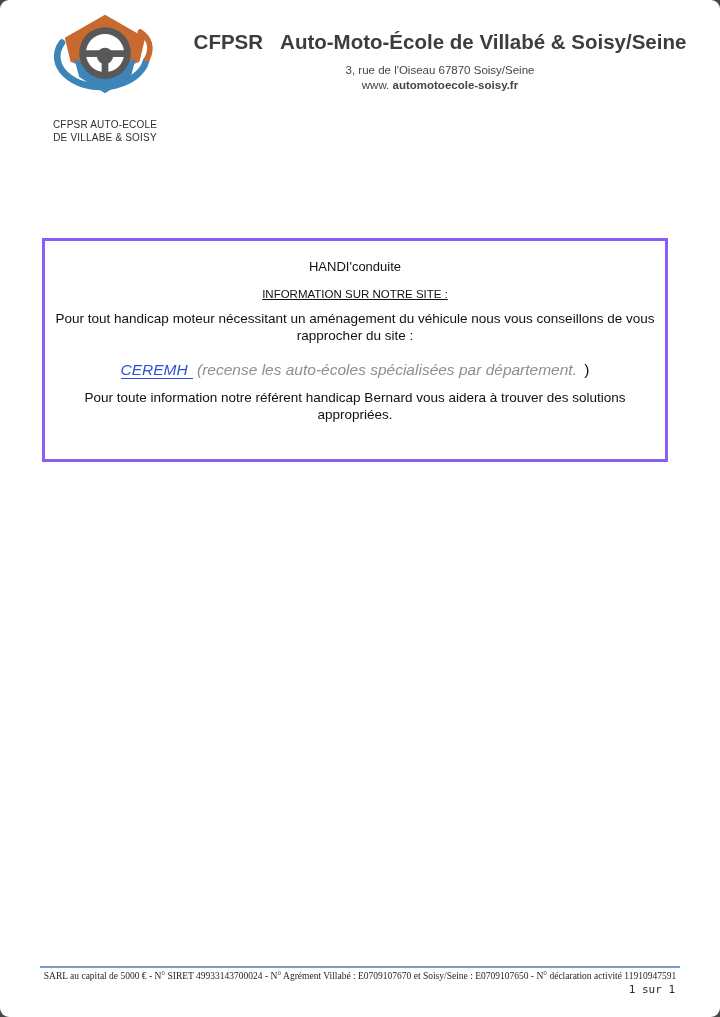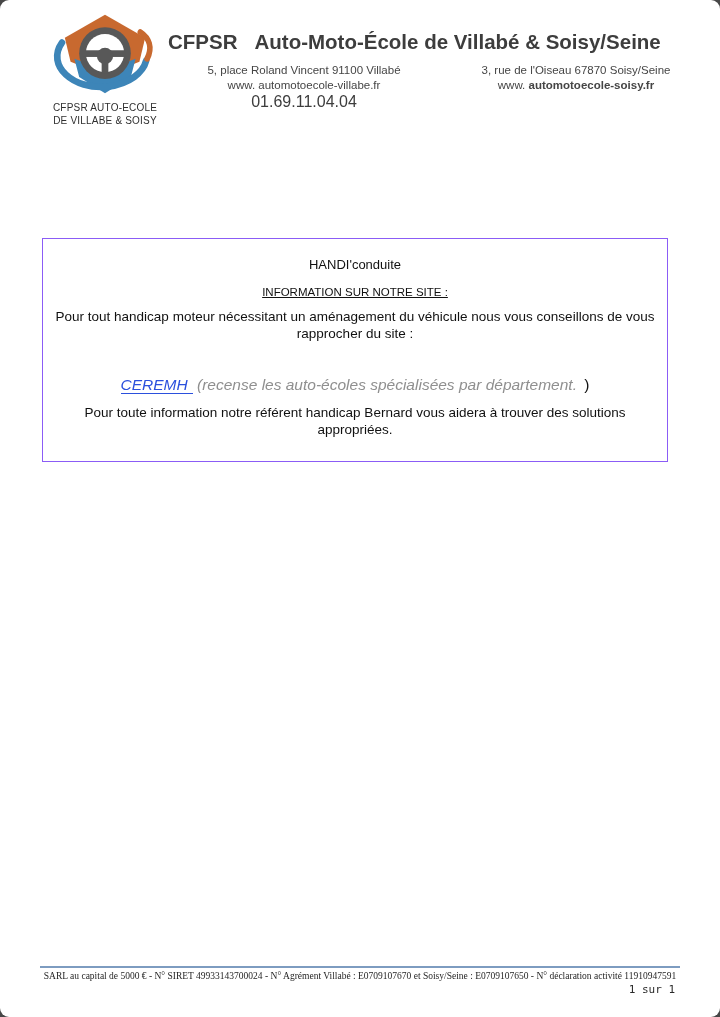--- a/index.html
+++ b/index.html
@@ -18,7 +18,7 @@
 
   .doc-title{
     position:absolute;left:168px;top:30px;width:544px;
-    display:flex;justify-content:flex-start;gap:17px;
+    display:flex;justify-content:center;gap:17px;
     font-weight:bold;font-size:20.5px;color:#3d3d3d;white-space:nowrap;
   }
   .locations{position:absolute;left:168px;top:63px;width:544px;display:flex;}

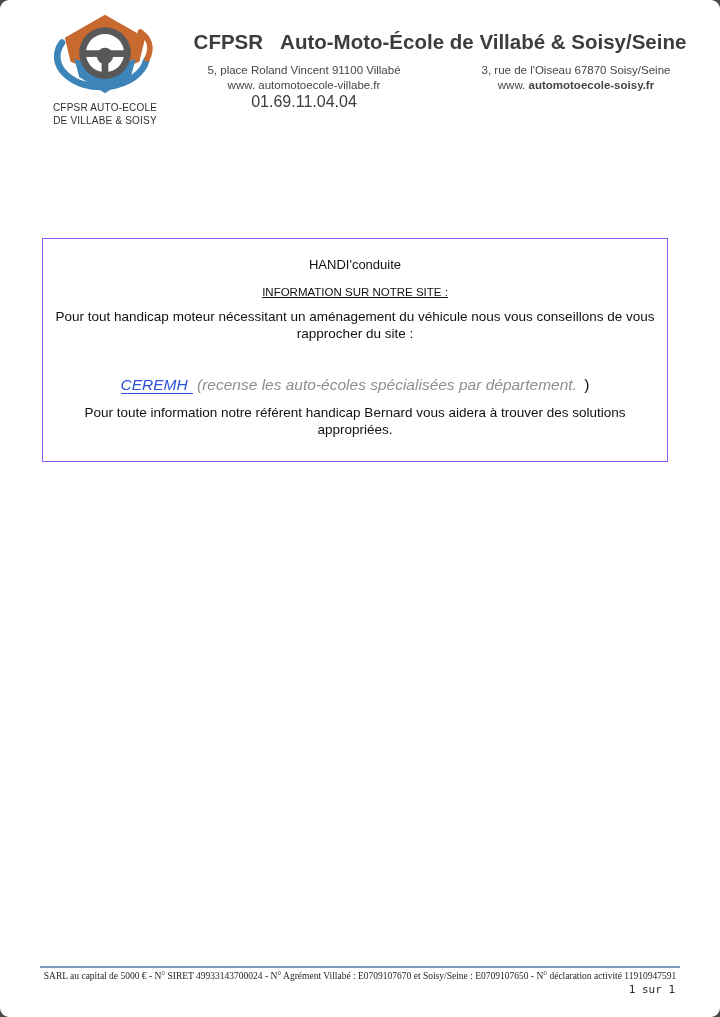--- a/index.html
+++ b/index.html
@@ -88,14 +88,6 @@
 
     <div class="locations">
       <div class="location">
-        <div>5, place Roland Vincent 91100 Villabé</div>
-        <div>
-          <span>www.</span>
-          <span>automotoecole-villabe.fr</span>
-        </div>
-        <div class="phone">01.69.11.04.04</div>
-      </div>
-      <div class="location">
         <div>3, rue de l'Oiseau 67870 Soisy/Seine</div>
         <div>
           <span>www.</span>

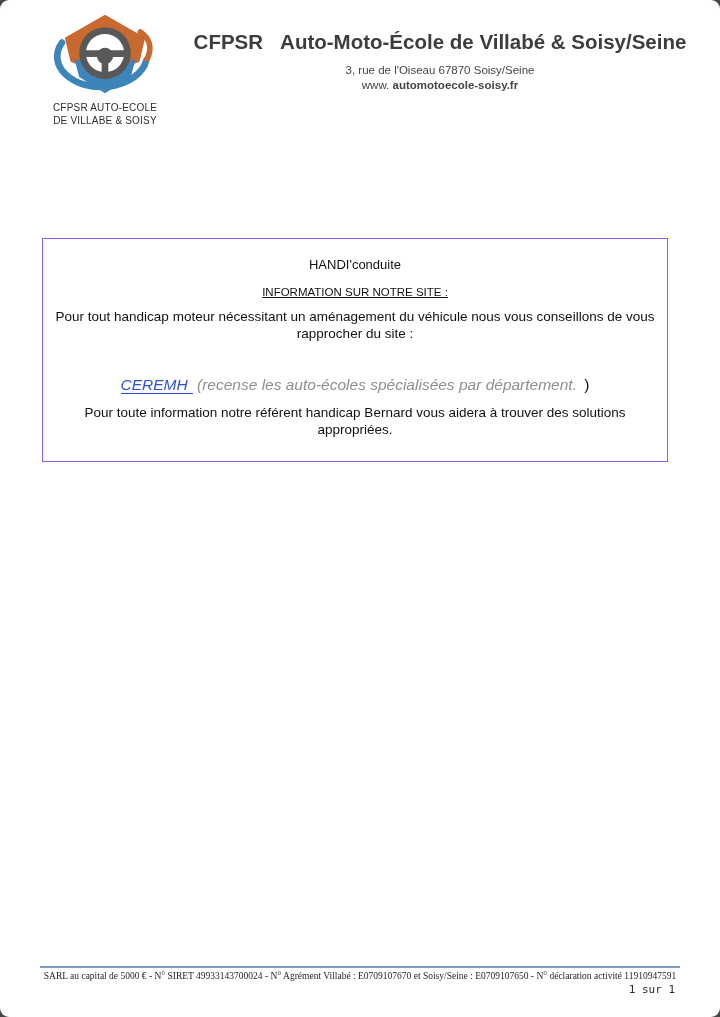--- a/index.html
+++ b/index.html
@@ -14,7 +14,7 @@
   
   .logo-block{position:absolute;left:38px;top:12px;width:134px;text-align:center;}
   .logo-emblem{display:block;margin:0 auto;}
-  .logo-caption{font-size:10px;line-height:13px;color:#2f2f2f;letter-spacing:.2px;margin-top:1px;white-space:nowrap;}
+  .logo-caption{font-size:10px;line-height:13px;color:#2f2f2f;letter-spacing:.2px;margin-top:18px;white-space:nowrap;}
 
   .doc-title{
     position:absolute;left:168px;top:30px;width:544px;

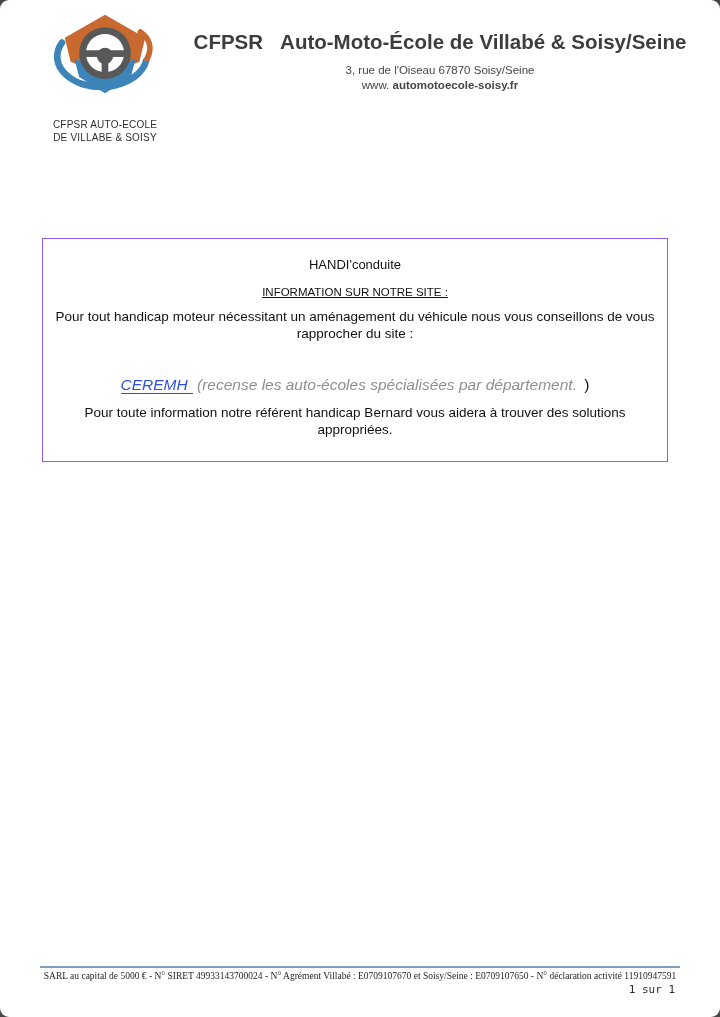--- a/index.html
+++ b/index.html
@@ -29,7 +29,7 @@
   
   .notice-box{
     position:absolute;left:42px;top:238px;width:626px;height:224px;
-    box-sizing:border-box;border:1px solid #8b5cf6;
+    box-sizing:border-box;border:3px solid #8b5cf6;
     text-align:center;color:#111111;padding-top:18px;
   }
   .notice-heading{font-size:13px;}

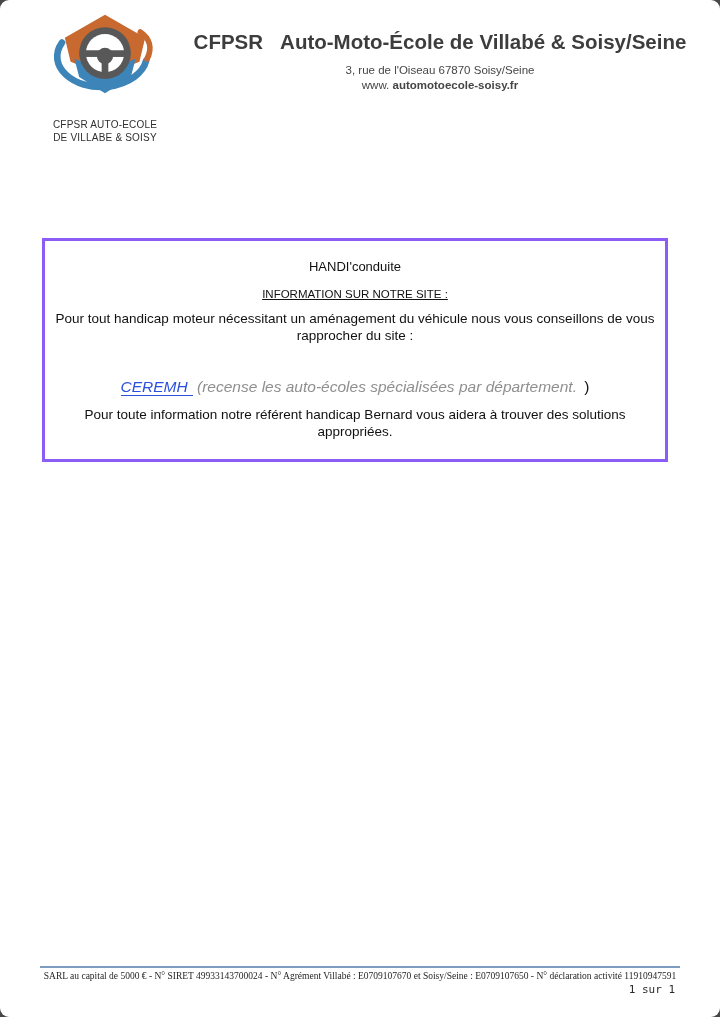--- a/index.html
+++ b/index.html
@@ -35,7 +35,7 @@
   .notice-heading{font-size:13px;}
   .notice-subheading{font-size:11.5px;margin-top:14px;text-decoration:underline;}
   .notice-para{font-size:13.5px;line-height:16.5px;margin:11px 10px 0 10px;}
-  .link-line{margin-top:34px;font-size:15.5px;font-style:italic;white-space:nowrap;}
+  .link-line{margin-top:17px;font-size:15.5px;font-style:italic;white-space:nowrap;}
   .ceremh-link{color:#2b50dd;text-decoration:none;border-bottom:1.6px solid #2b50dd;padding-right:5px;cursor:pointer;}
   .link-desc{color:#8f8f8f;}
   .closing-paren{font-style:normal;color:#111;margin-left:3px;}

